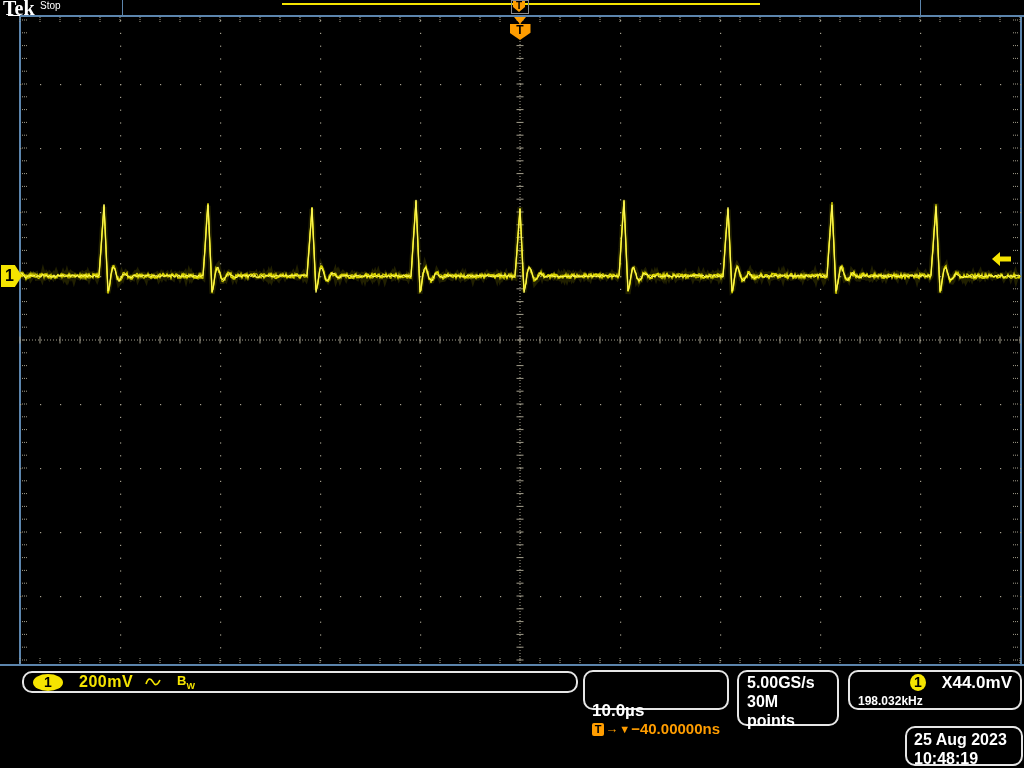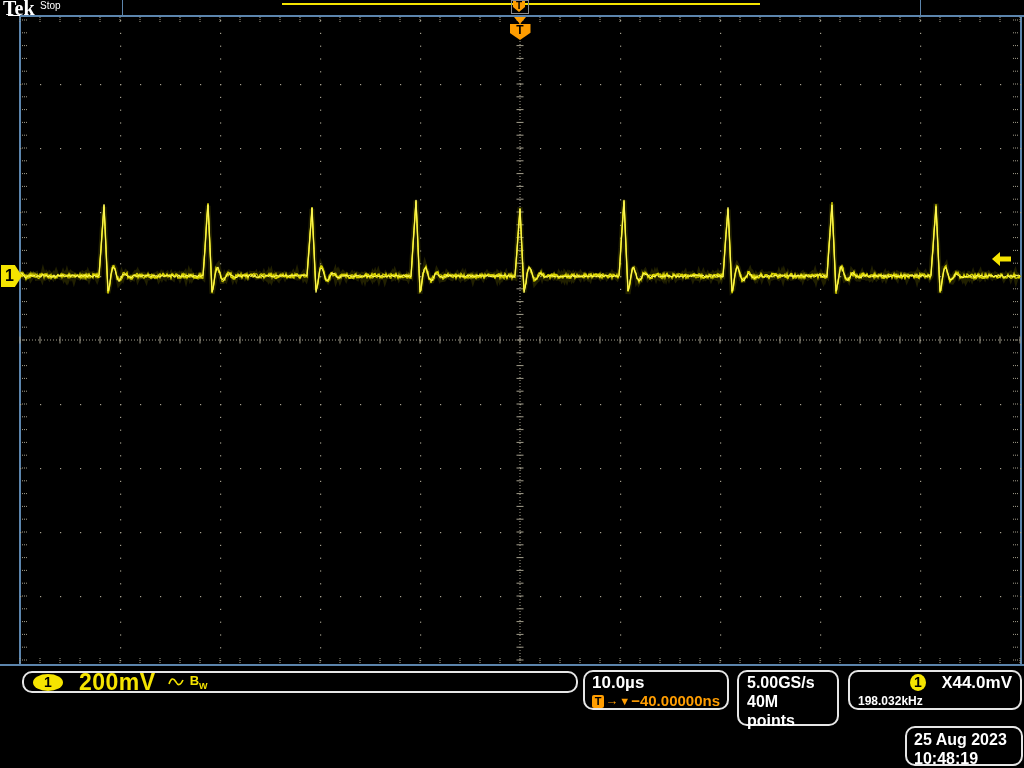--- a/index.html
+++ b/index.html
@@ -48,7 +48,7 @@
   .ch-ellipse{width:30px;height:17px;border-radius:50%;background:#f5e400;color:#000;
               font-weight:bold;font-size:14px;line-height:17px;text-align:center;}
   #channel-badge .ch-ellipse{margin-left:9px;}
-  #ch-scale{color:#f5e400;font-size:23px;margin-left:16px;letter-spacing:0.5px;}
+  #ch-scale{color:#f5e400;font-size:16px;margin-left:16px;letter-spacing:0.5px;}
   #ch-coupling{margin-left:12px;display:flex;align-items:center;}
   #ch-bw{color:#f5e400;font-size:13px;margin-left:6px;}
   #ch-bw sub{font-size:9px;}

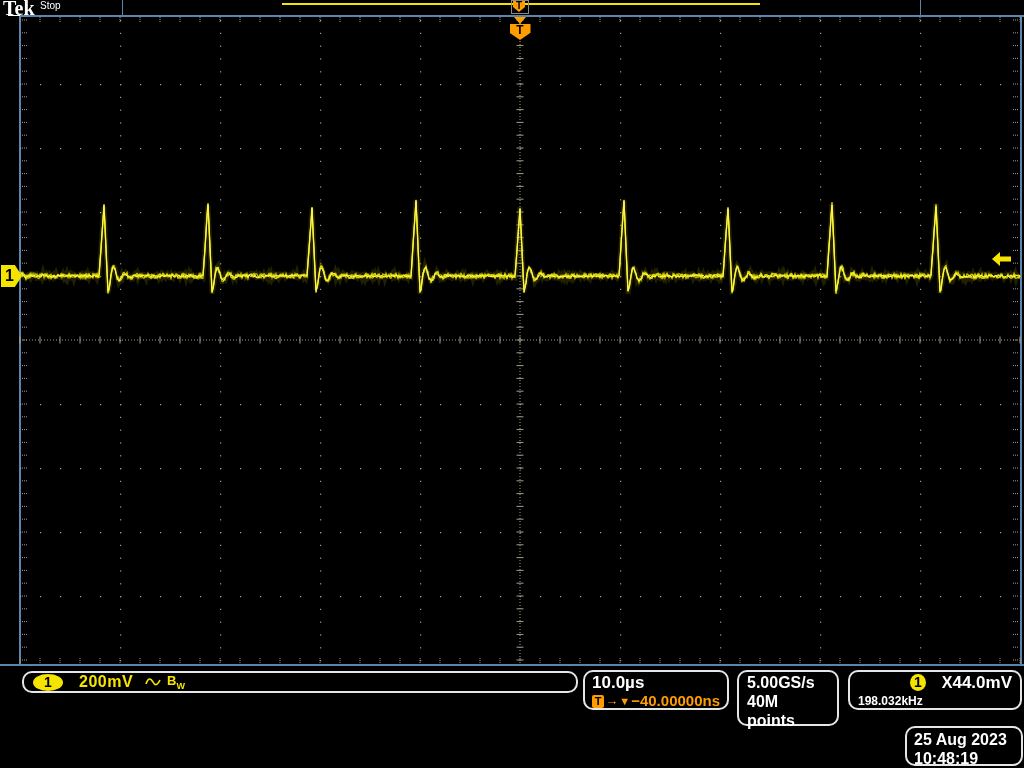--- a/index.html
+++ b/index.html
@@ -50,7 +50,7 @@
   #channel-badge .ch-ellipse{margin-left:9px;}
   #ch-scale{color:#f5e400;font-size:16px;margin-left:16px;letter-spacing:0.5px;}
   #ch-coupling{margin-left:12px;display:flex;align-items:center;}
-  #ch-bw{color:#f5e400;font-size:13px;margin-left:6px;}
+  #ch-bw{color:#f5e400;font-size:13px;margin-left:16px;}
   #ch-bw sub{font-size:9px;}
 
   #timebase-badge{left:583px;top:670px;width:146px;height:40px;padding:1px 7px;}

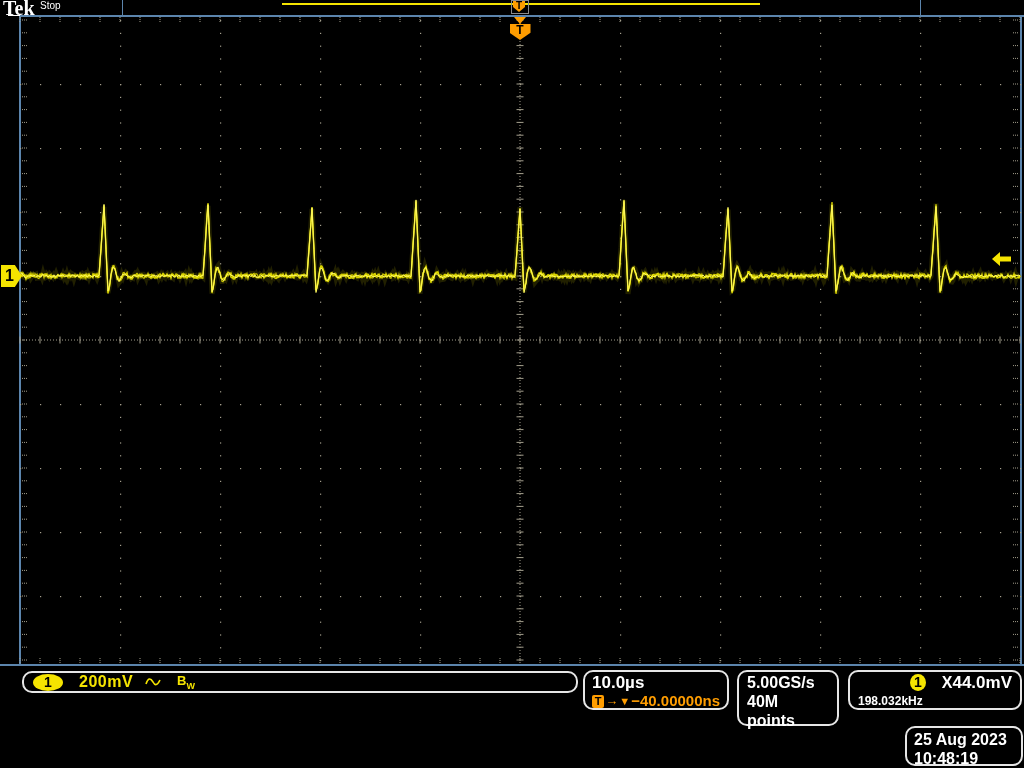--- a/index.html
+++ b/index.html
@@ -54,7 +54,7 @@
   #ch-bw sub{font-size:9px;}
 
   #timebase-badge{left:583px;top:670px;width:146px;height:40px;padding:1px 7px;}
-  #tb-scale{font-size:17px;line-height:19px;}
+  #tb-scale{font-size:17px;line-height:19px;margin-top:28px;}
   #tb-pos-row{display:flex;align-items:center;color:#ff9d00;font-size:15px;
               line-height:18px;}
   #tb-t-box{width:13px;height:13px;background:#ff9d00;color:#000;font-size:11px;

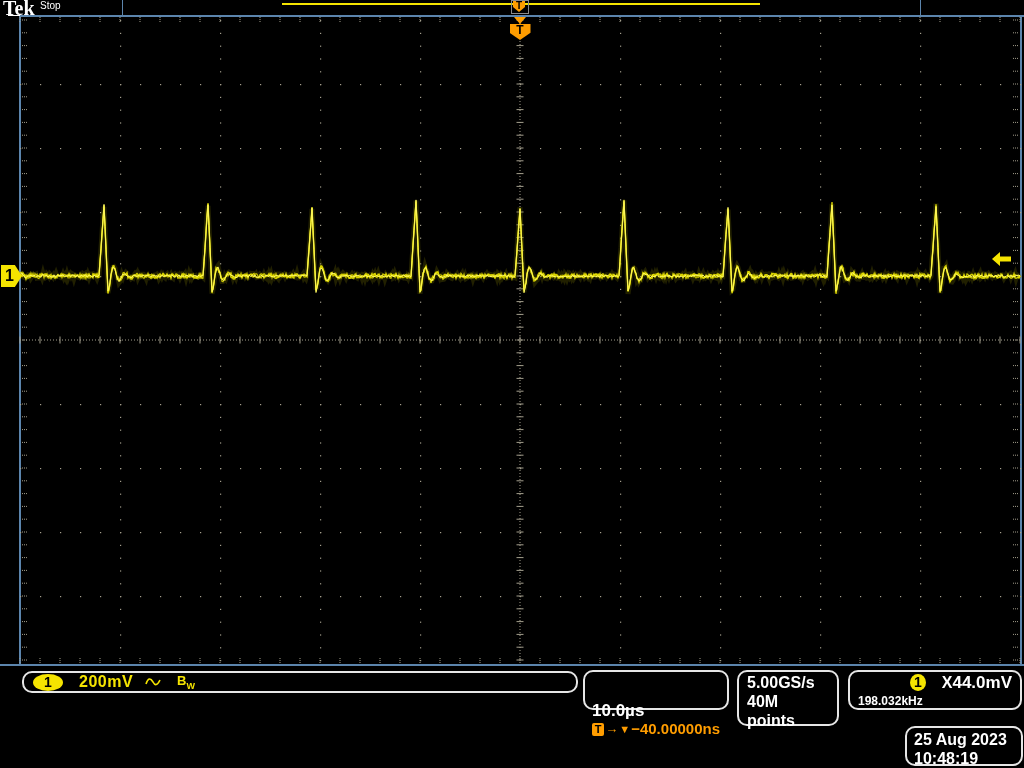--- a/index.html
+++ b/index.html
@@ -1260,7 +1260,7 @@
 
 <div class="abs badge" id="acq-badge">
   <div>5.00GS/s</div>
-  <div>40M points</div>
+  <div>30M points</div>
 </div>
 
 <div class="abs badge" id="trigger-badge">

